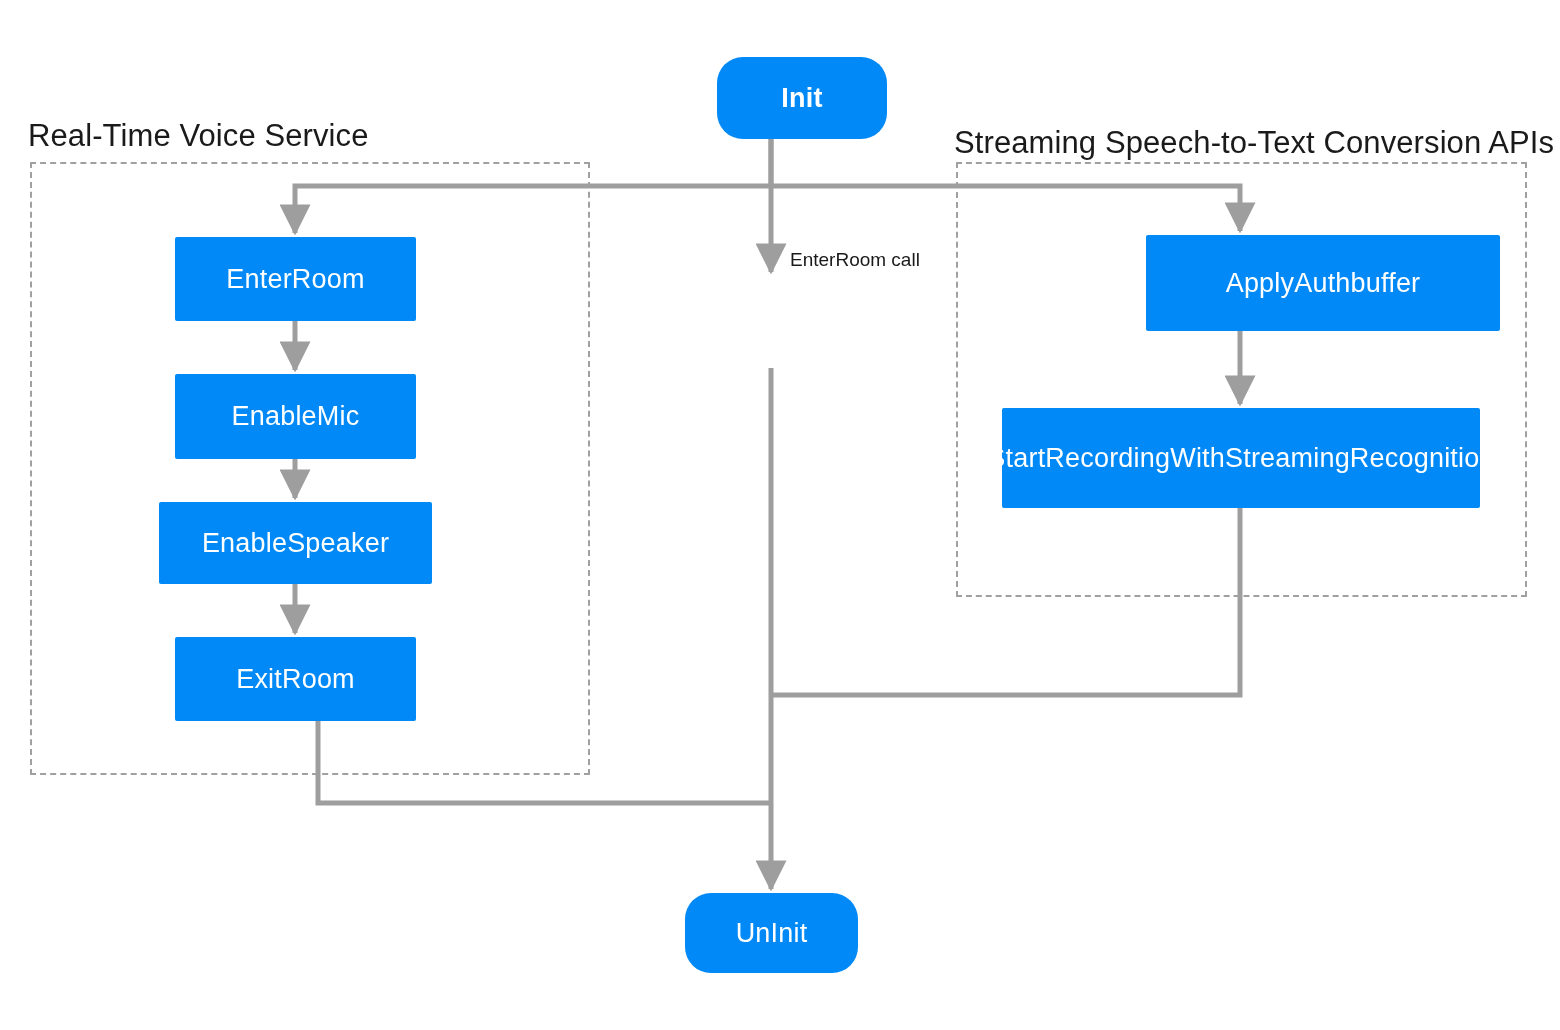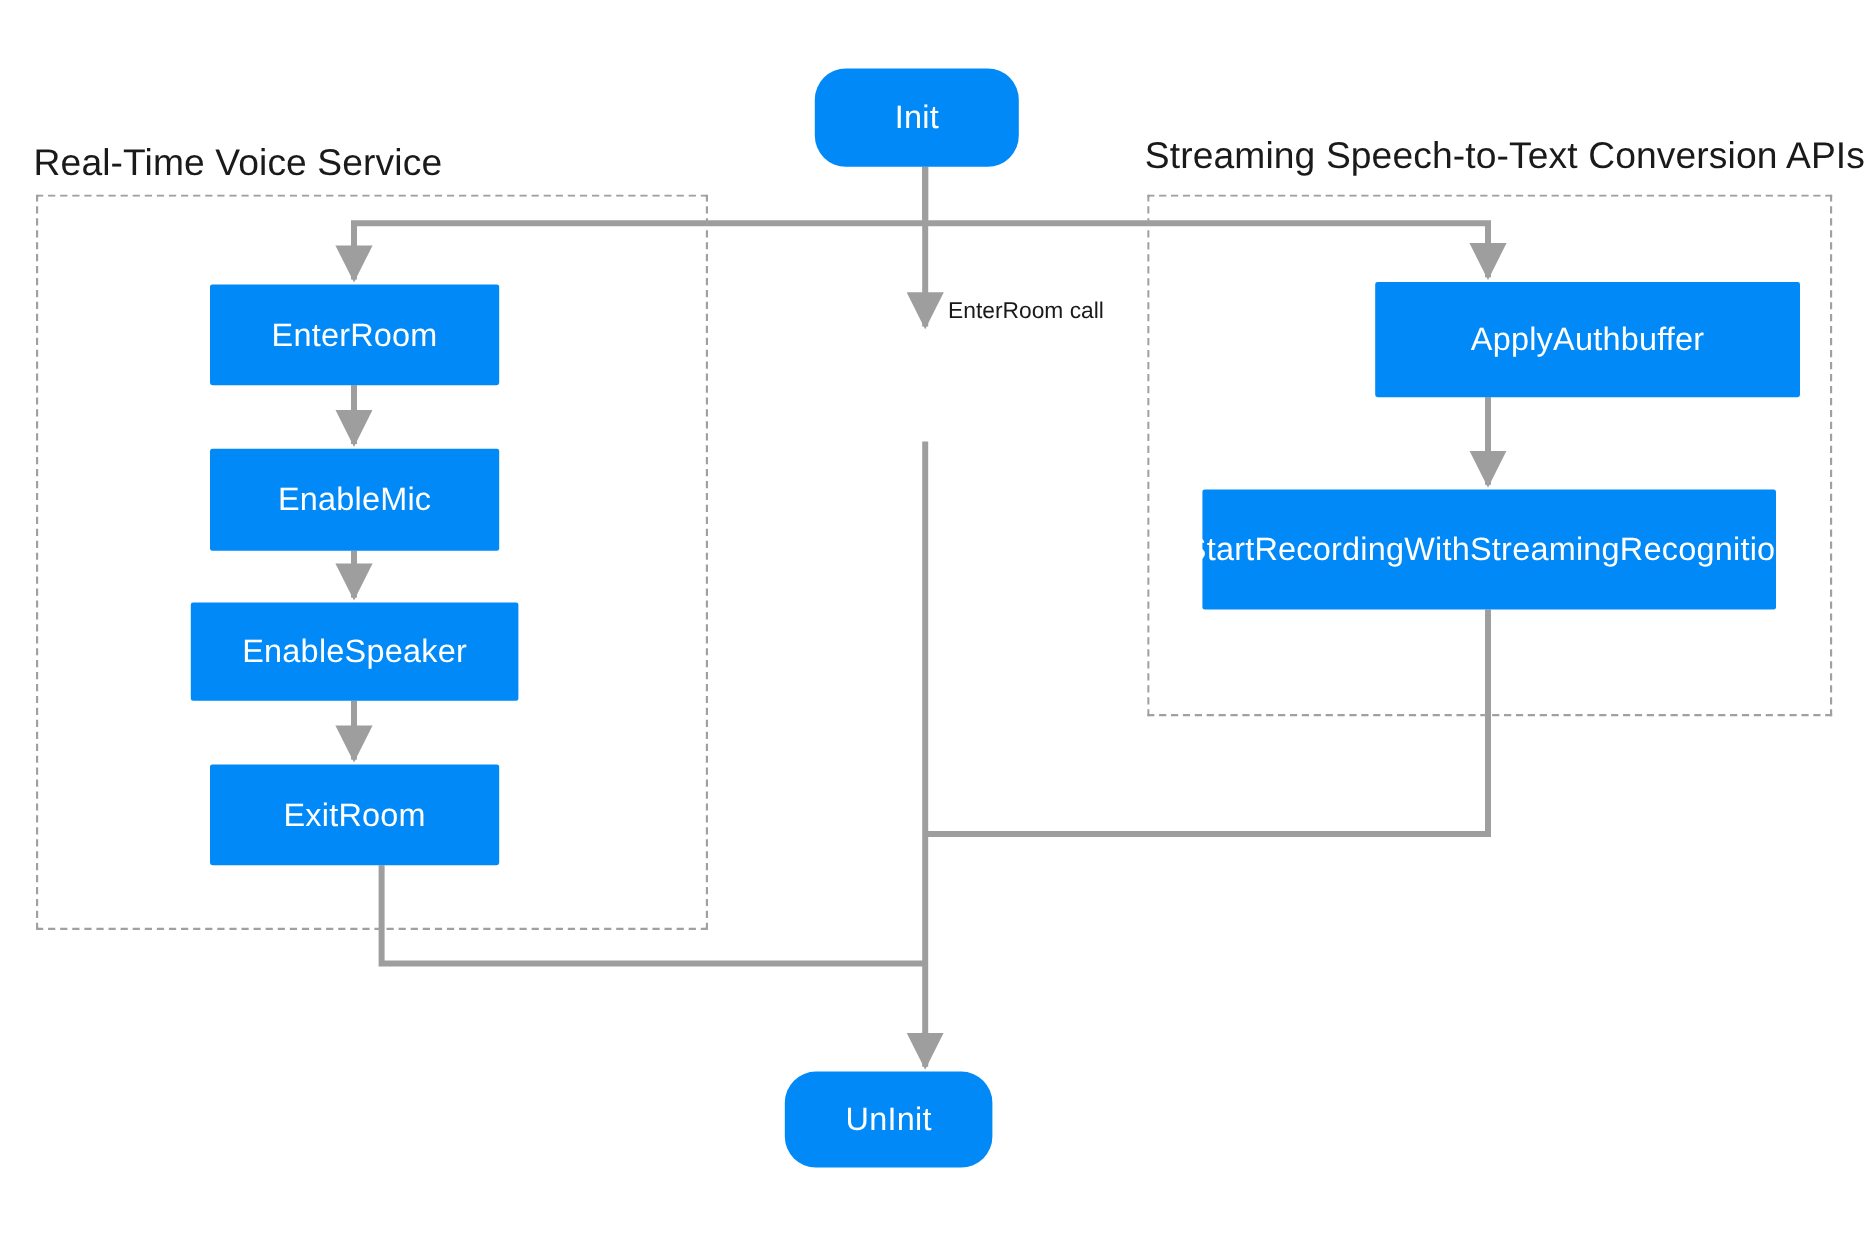--- a/index.html
+++ b/index.html
@@ -106,7 +106,7 @@
   <div class="group-title" style="left:954px; top:112px;text-align:right;">Streaming Speech-to-Text Conversion APIs</div>
   <div class="group-box" style="left:956px; top:162px; width:571px; height:435px;"></div>
 
-  <div class="node pill" style="left:679px; top:57px; width:170px; height:82px;">Init</div>
+  <div class="node pill" style="left:717px; top:57px; width:170px; height:82px;font-weight:bold;">Init</div>
 
 
   <div class="node pill" style="left:654px; top:893px; width:173px; height:80px;">UnInit</div>

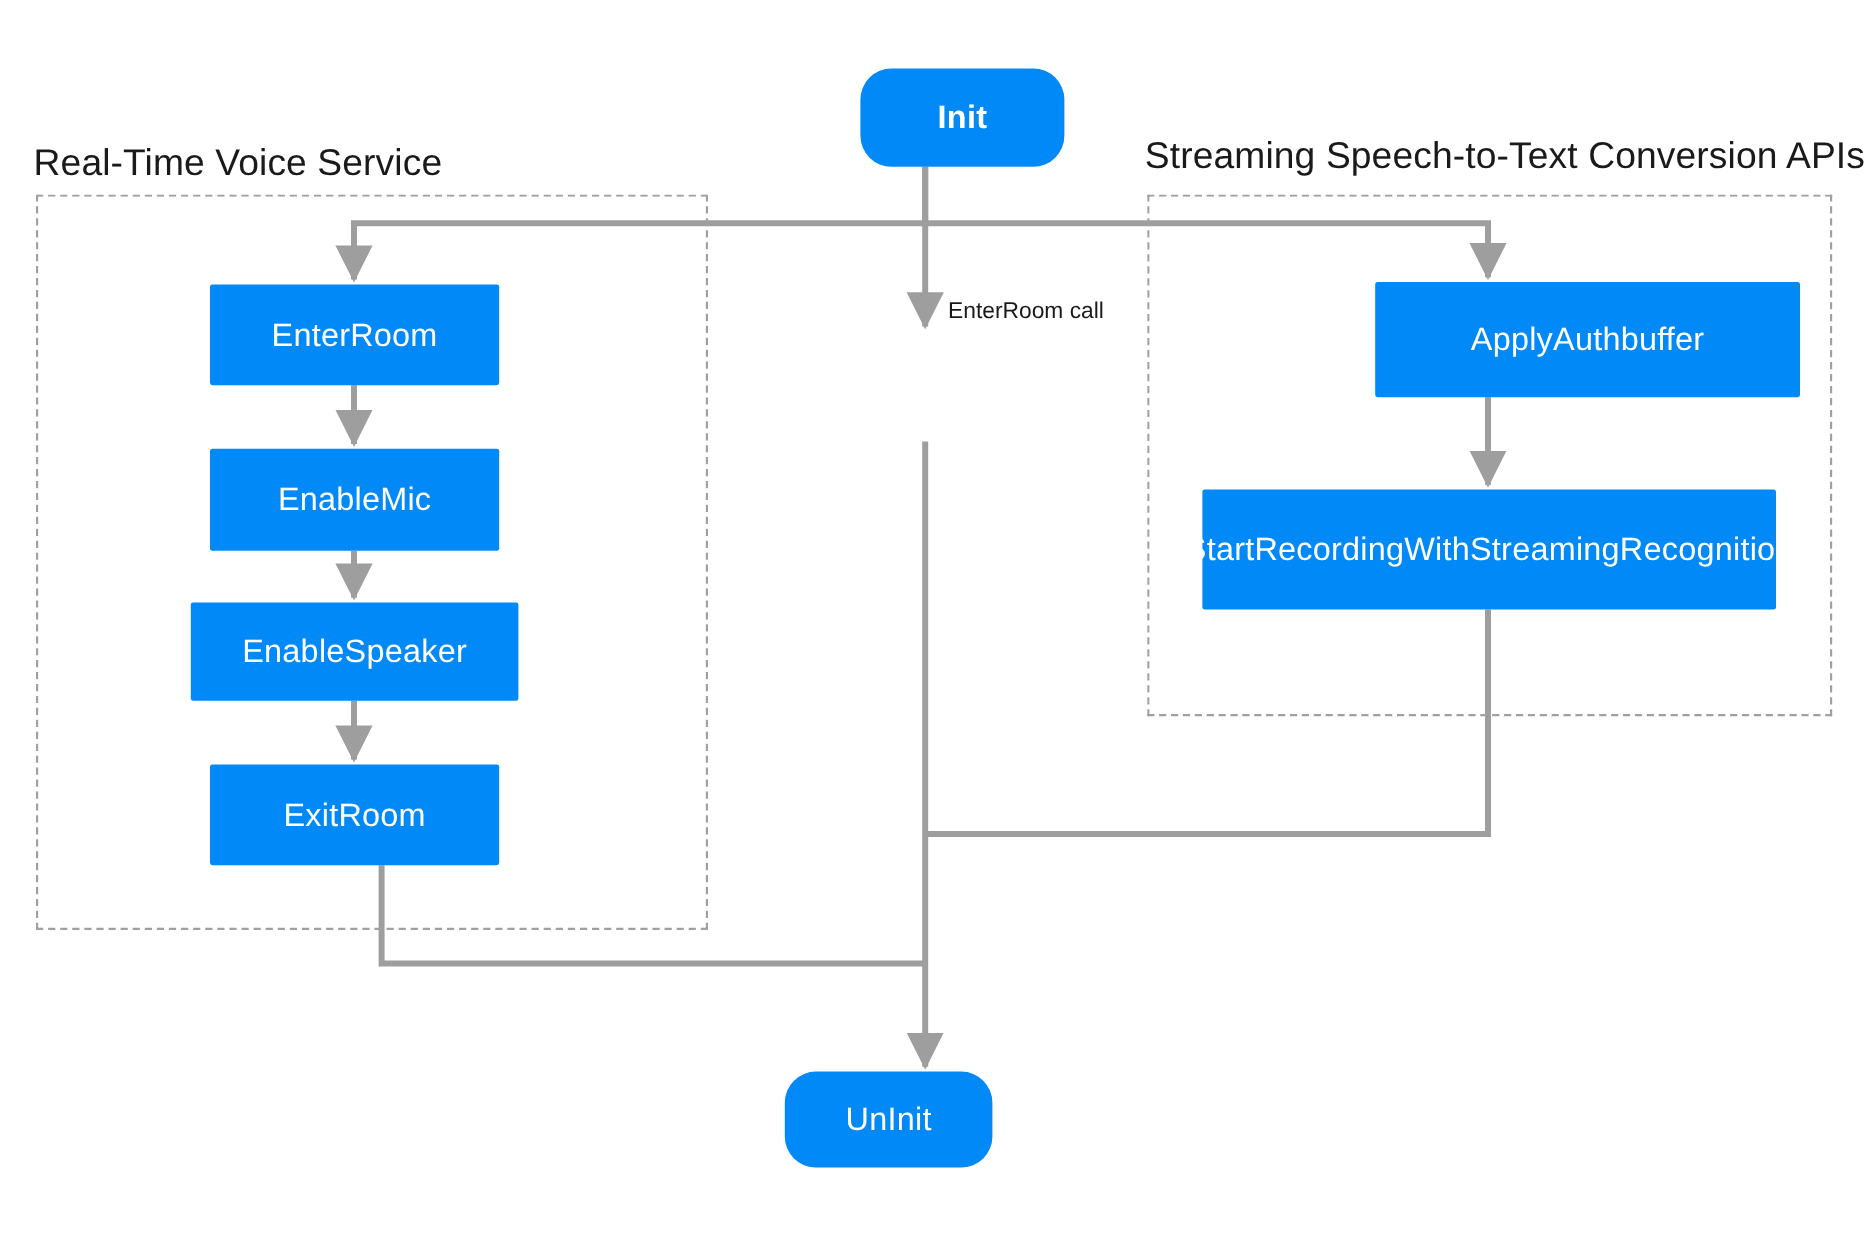--- a/index.html
+++ b/index.html
@@ -103,7 +103,7 @@
   <div class="group-title" style="left:28px; top:118px;">Real-Time Voice Service</div>
   <div class="group-box" style="left:30px; top:162px; width:560px; height:613px;"></div>
 
-  <div class="group-title" style="left:954px; top:112px;text-align:right;">Streaming Speech-to-Text Conversion APIs</div>
+  <div class="group-title" style="left:954px; top:125px;text-align:right;">Streaming Speech-to-Text Conversion APIs</div>
   <div class="group-box" style="left:956px; top:162px; width:571px; height:435px;"></div>
 
   <div class="node pill" style="left:717px; top:57px; width:170px; height:82px;font-weight:bold;">Init</div>

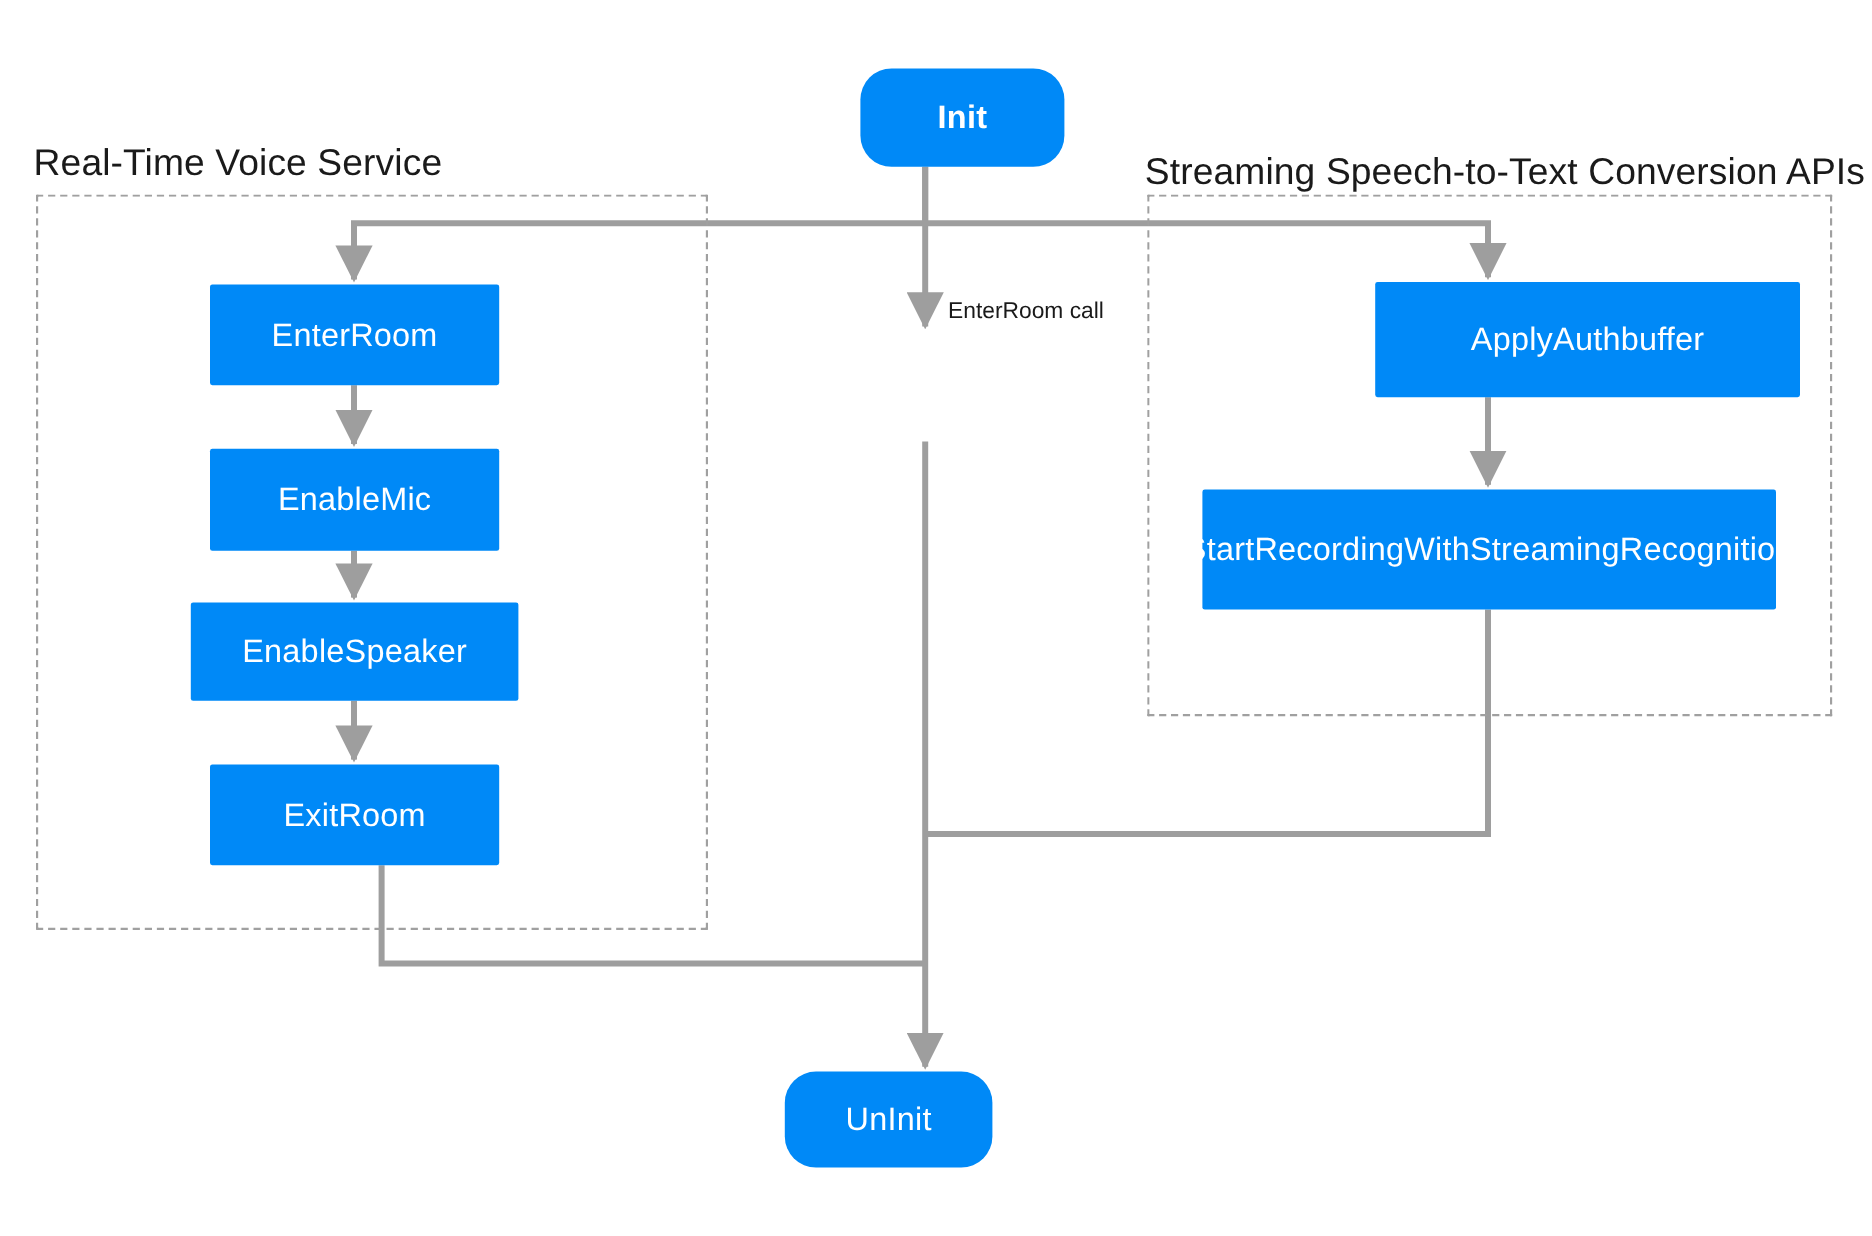--- a/index.html
+++ b/index.html
@@ -109,7 +109,7 @@
   <div class="node pill" style="left:717px; top:57px; width:170px; height:82px;font-weight:bold;">Init</div>
 
 
-  <div class="node pill" style="left:654px; top:893px; width:173px; height:80px;">UnInit</div>
+  <div class="node pill" style="left:685px; top:893px; width:173px; height:80px;">UnInit</div>
 
   <div class="node rect" style="left:175px; top:374px; width:241px; height:85px;">EnableMic</div>
 

